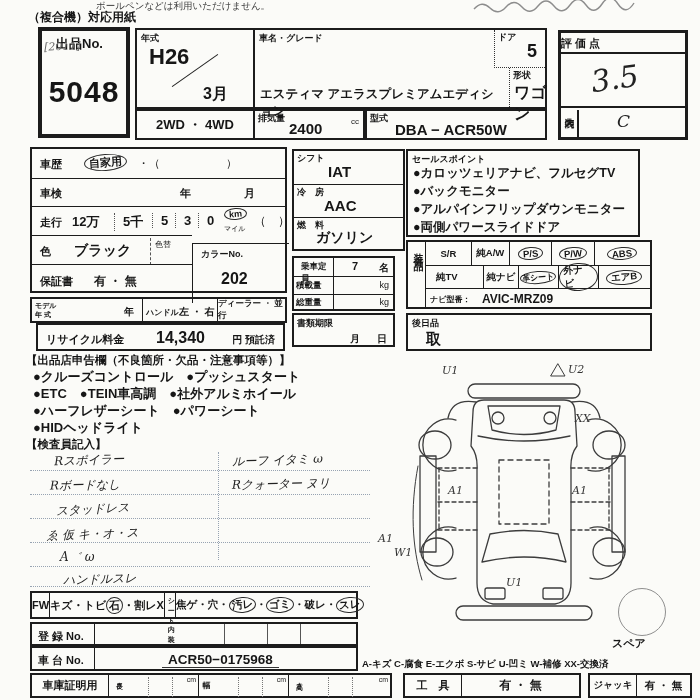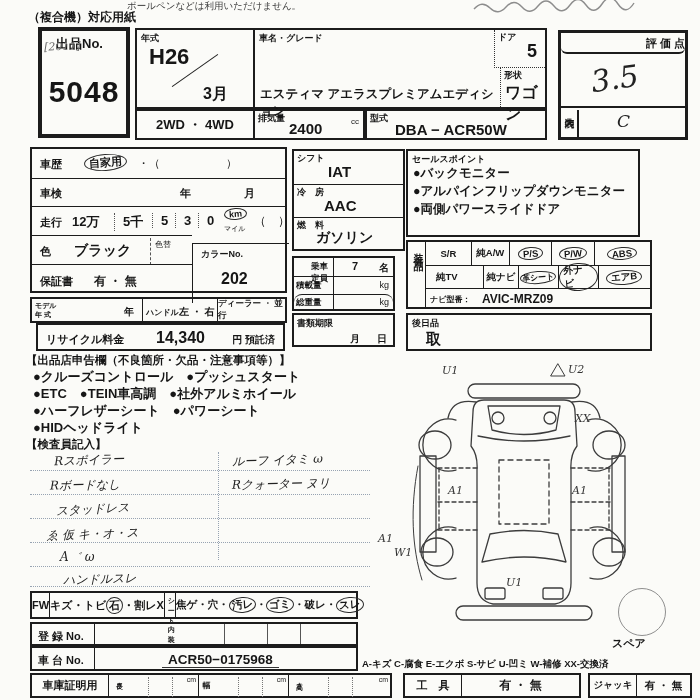--- a/index.html
+++ b/index.html
@@ -25,7 +25,7 @@
 
 <div class="sheet">
 
-  <div class="abs" style="left:96px;top:0;font-size:9.5px;color:#3c3c3c;margin-left:31px;">ボールペンなどは利用いただけません。</div>
+  <div class="abs" style="left:96px;top:0;font-size:9.5px;color:#3c3c3c;">ボールペンなどは利用いただけません。</div>
   <svg class="abs" style="left:470px;top:0;" width="210" height="14">
     <path d="M4,9 q8,-9 16,-1 t16,-1 t16,0 t16,-1 t16,0 t16,-1 t16,0 t16,-1 t16,0 t16,-1" stroke="#8d8d8d" stroke-width="1.4" fill="none"></path>
   </svg>

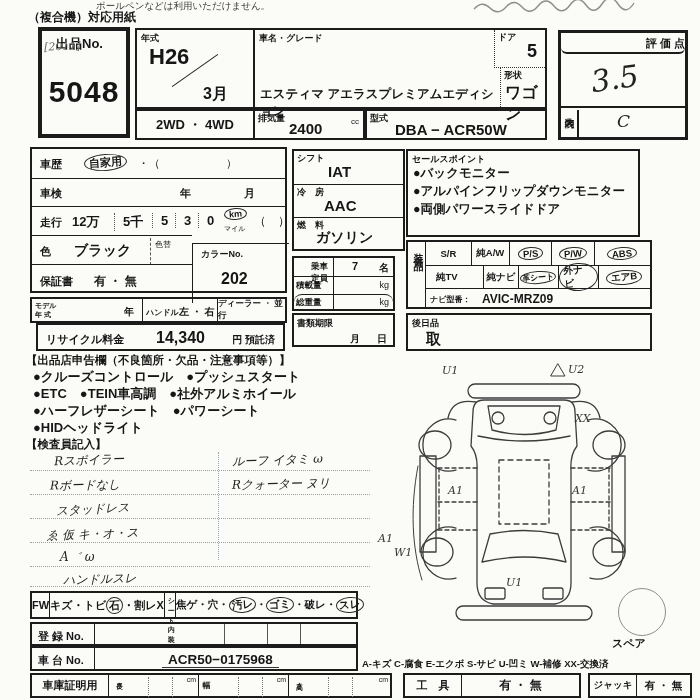--- a/index.html
+++ b/index.html
@@ -69,7 +69,7 @@
   </div>
 
   <div class="abs box thick" style="left:558px;top:30px;width:130px;height:110px;">
-    <div style="height:21px;border-bottom:2px solid #1c1c1c;text-align:right;font-size:11px;font-weight:bold;padding-top:3px;box-sizing:border-box;border-radius:6px;">評 価 点</div>
+    <div style="height:21px;border-bottom:2px solid #1c1c1c;text-align:left;font-size:11px;font-weight:bold;padding-top:3px;box-sizing:border-box;">評 価 点</div>
     <div class="abs hand" style="left:30px;top:28px;font-size:30px;transform:rotate(-8deg);">3.5</div>
     <div class="abs" style="left:0;bottom:0;width:100%;height:31px;border-top:2px solid #1c1c1c;box-sizing:border-box;">
       <div class="abs vstack b" style="left:3px;top:2px;font-size:10px;line-height:1;border-right:2px solid #1c1c1c;height:27px;padding-right:3px;">内装</div>

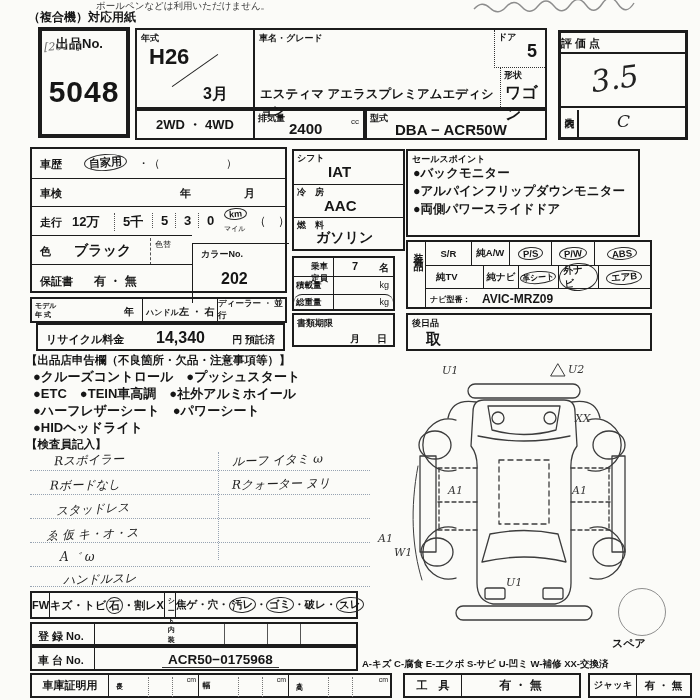--- a/index.html
+++ b/index.html
@@ -51,7 +51,7 @@
       <div class="abs lbl" style="left:3px;top:1px;">ドア</div>
       <div class="abs b" style="right:8px;top:11px;font-size:18px;">5</div>
     </div>
-    <div class="abs" style="left:245px;top:38px;width:51px;height:39px;border-left:1.5px dotted #333;box-sizing:border-box;">
+    <div class="abs" style="left:254px;top:38px;width:51px;height:39px;border-left:1.5px dotted #333;box-sizing:border-box;">
       <div class="abs lbl" style="left:3px;top:1px;">形状</div>
       <div class="abs b" style="left:4px;top:15px;font-size:16px;">ワゴン</div>
     </div>

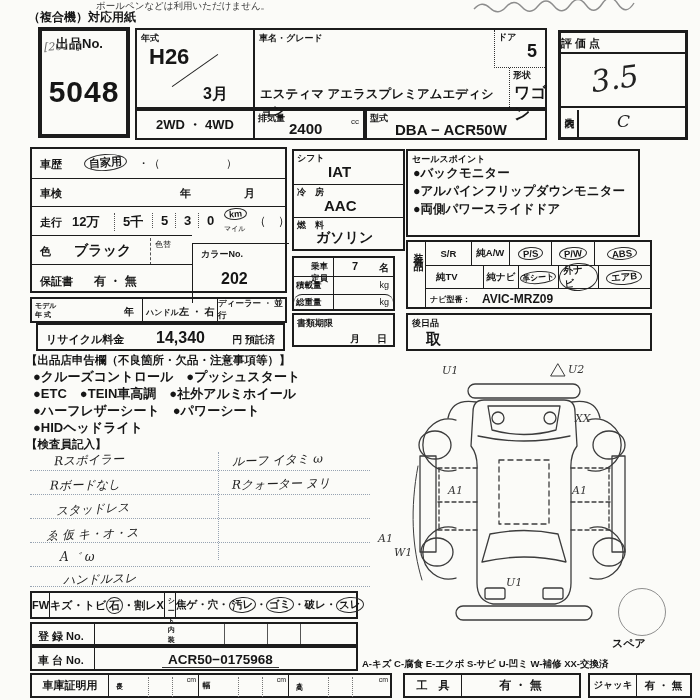--- a/index.html
+++ b/index.html
@@ -183,6 +183,7 @@
   <div class="abs box" style="left:406px;top:149px;width:234px;height:88px;border-width:2.5px;text-decoration:underline;">
     <div class="abs lbl" style="left:4px;top:2px;">セールスポイント</div>
     <div class="abs b" style="left:5px;top:13px;font-size:12.5px;line-height:18px;white-space:nowrap;">
+      <div>●カロッツェリアナビ、フルセグTV</div>
       <div>●バックモニター</div>
       <div>●アルパインフリップダウンモニター</div>
       <div>●両側パワースライドドア</div>

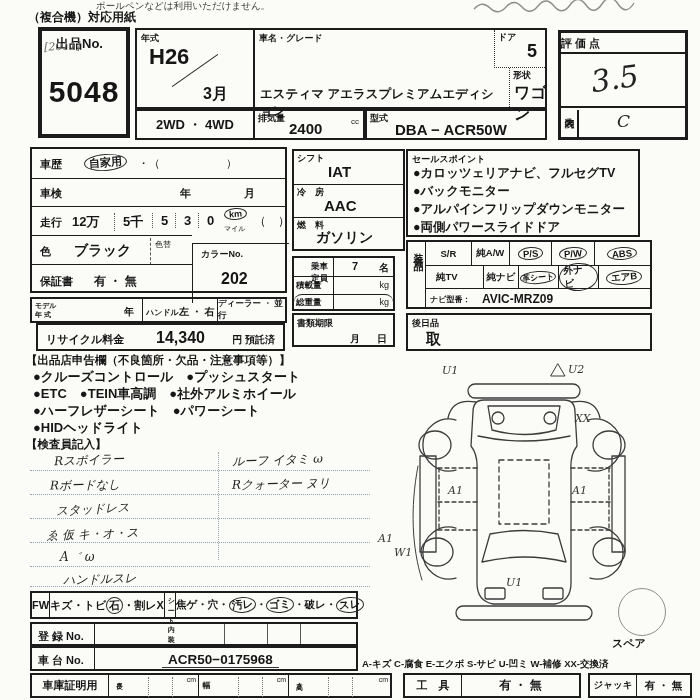--- a/index.html
+++ b/index.html
@@ -154,7 +154,7 @@
 
   <div class="abs box" style="left:292px;top:256px;width:103px;height:55px;">
     <div class="flex" style="height:18px;">
-      <div class="b" style="width:40px;font-size:8.5px;border-right:1.5px solid #1c1c1c;padding:3px 0 0 17px;box-sizing:border-box;">乗車定員</div>
+      <div class="b" style="width:40px;font-size:8.5px;border-right:1.5px solid #1c1c1c;padding:3px 0 0 7px;box-sizing:border-box;">乗車定員</div>
       <div style="flex:1;position:relative;">
         <span class="abs b" style="left:18px;top:2px;font-size:11px;">7</span>
         <span class="abs b" style="right:4px;top:3px;font-size:10px;">名</span>

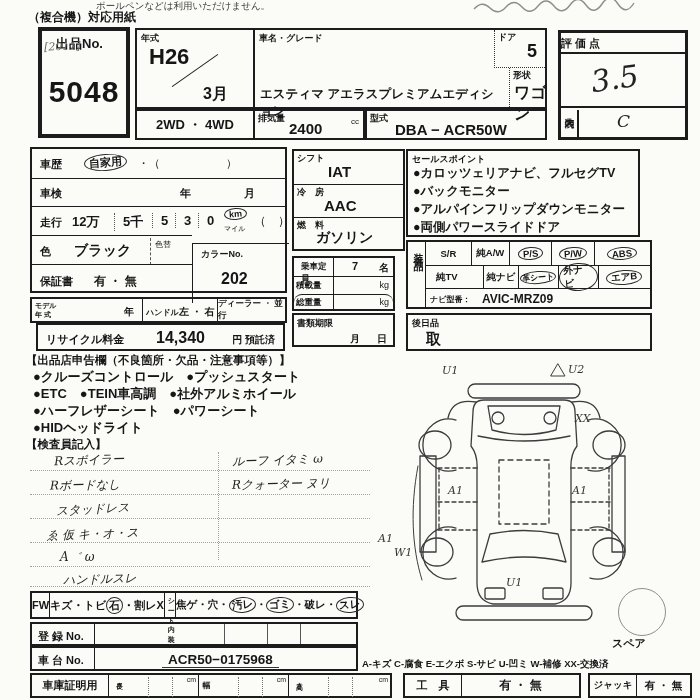--- a/index.html
+++ b/index.html
@@ -166,7 +166,7 @@
         <span class="abs" style="right:4px;top:3px;font-size:9px;">kg</span>
       </div>
     </div>
-    <div class="flex rowT" style="height:16px;border-radius:8px;">
+    <div class="flex rowT" style="height:16px;">
       <div class="b" style="width:40px;font-size:8.5px;border-right:1.5px solid #1c1c1c;padding:2px 0 0 2px;box-sizing:border-box;">総重量</div>
       <div style="flex:1;position:relative;">
         <span class="abs" style="right:4px;top:2px;font-size:9px;">kg</span>

